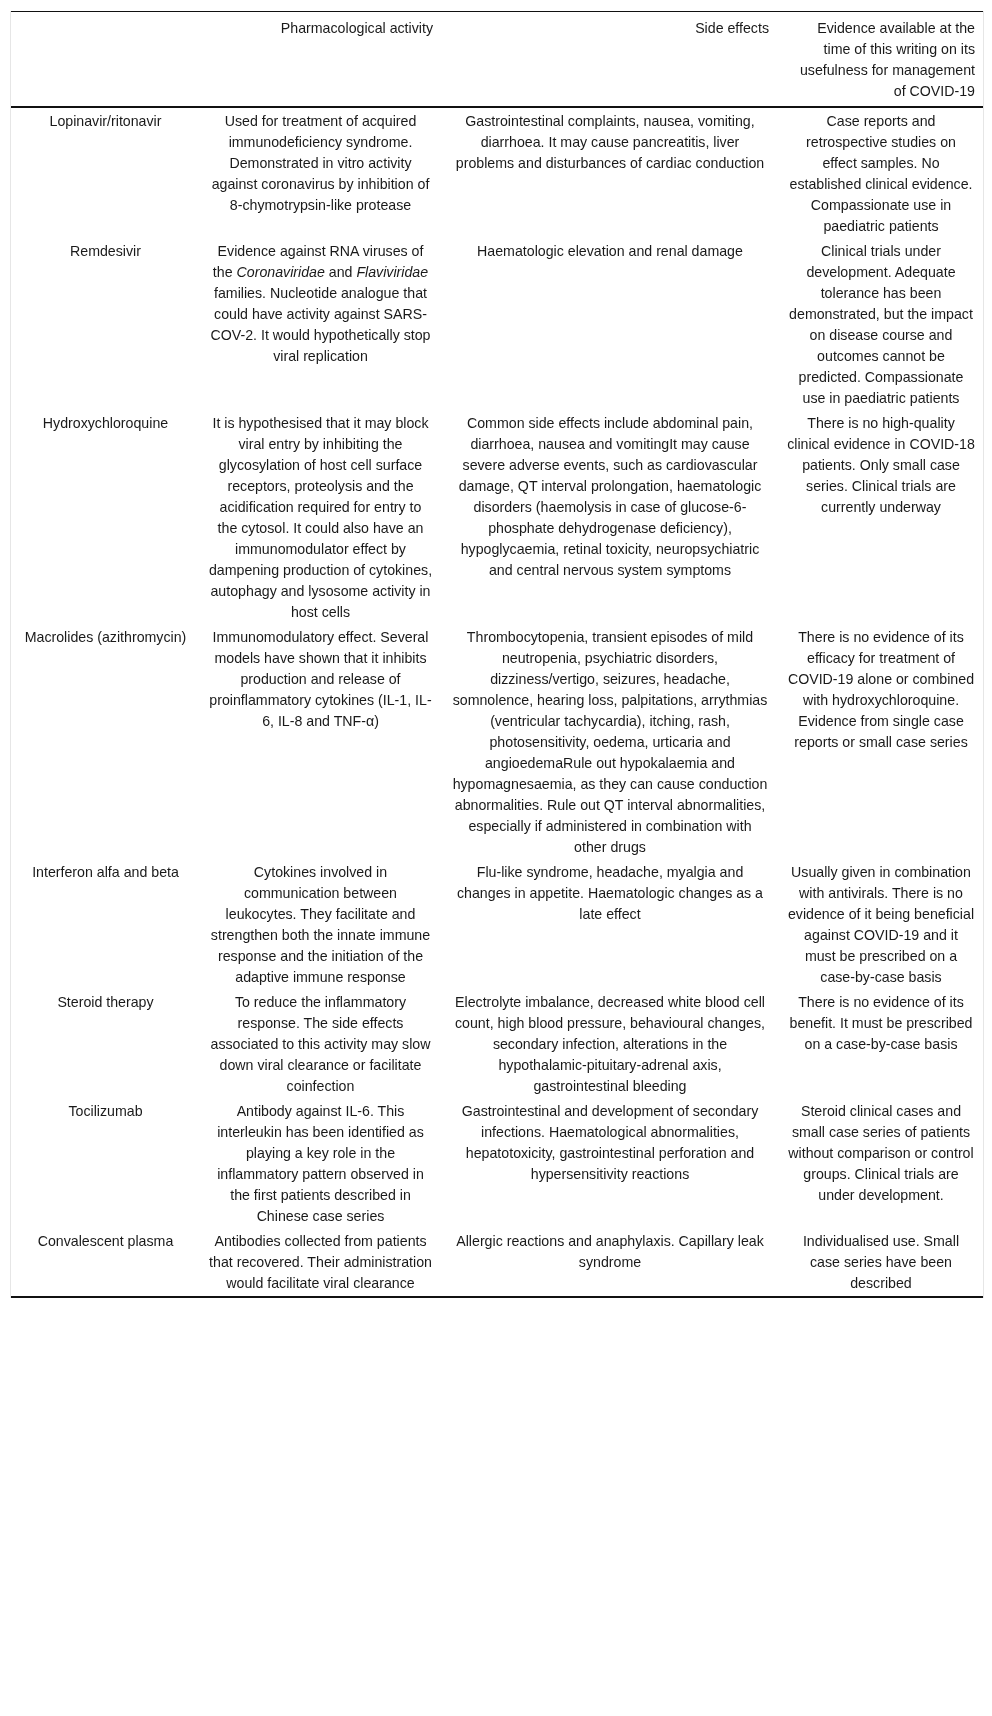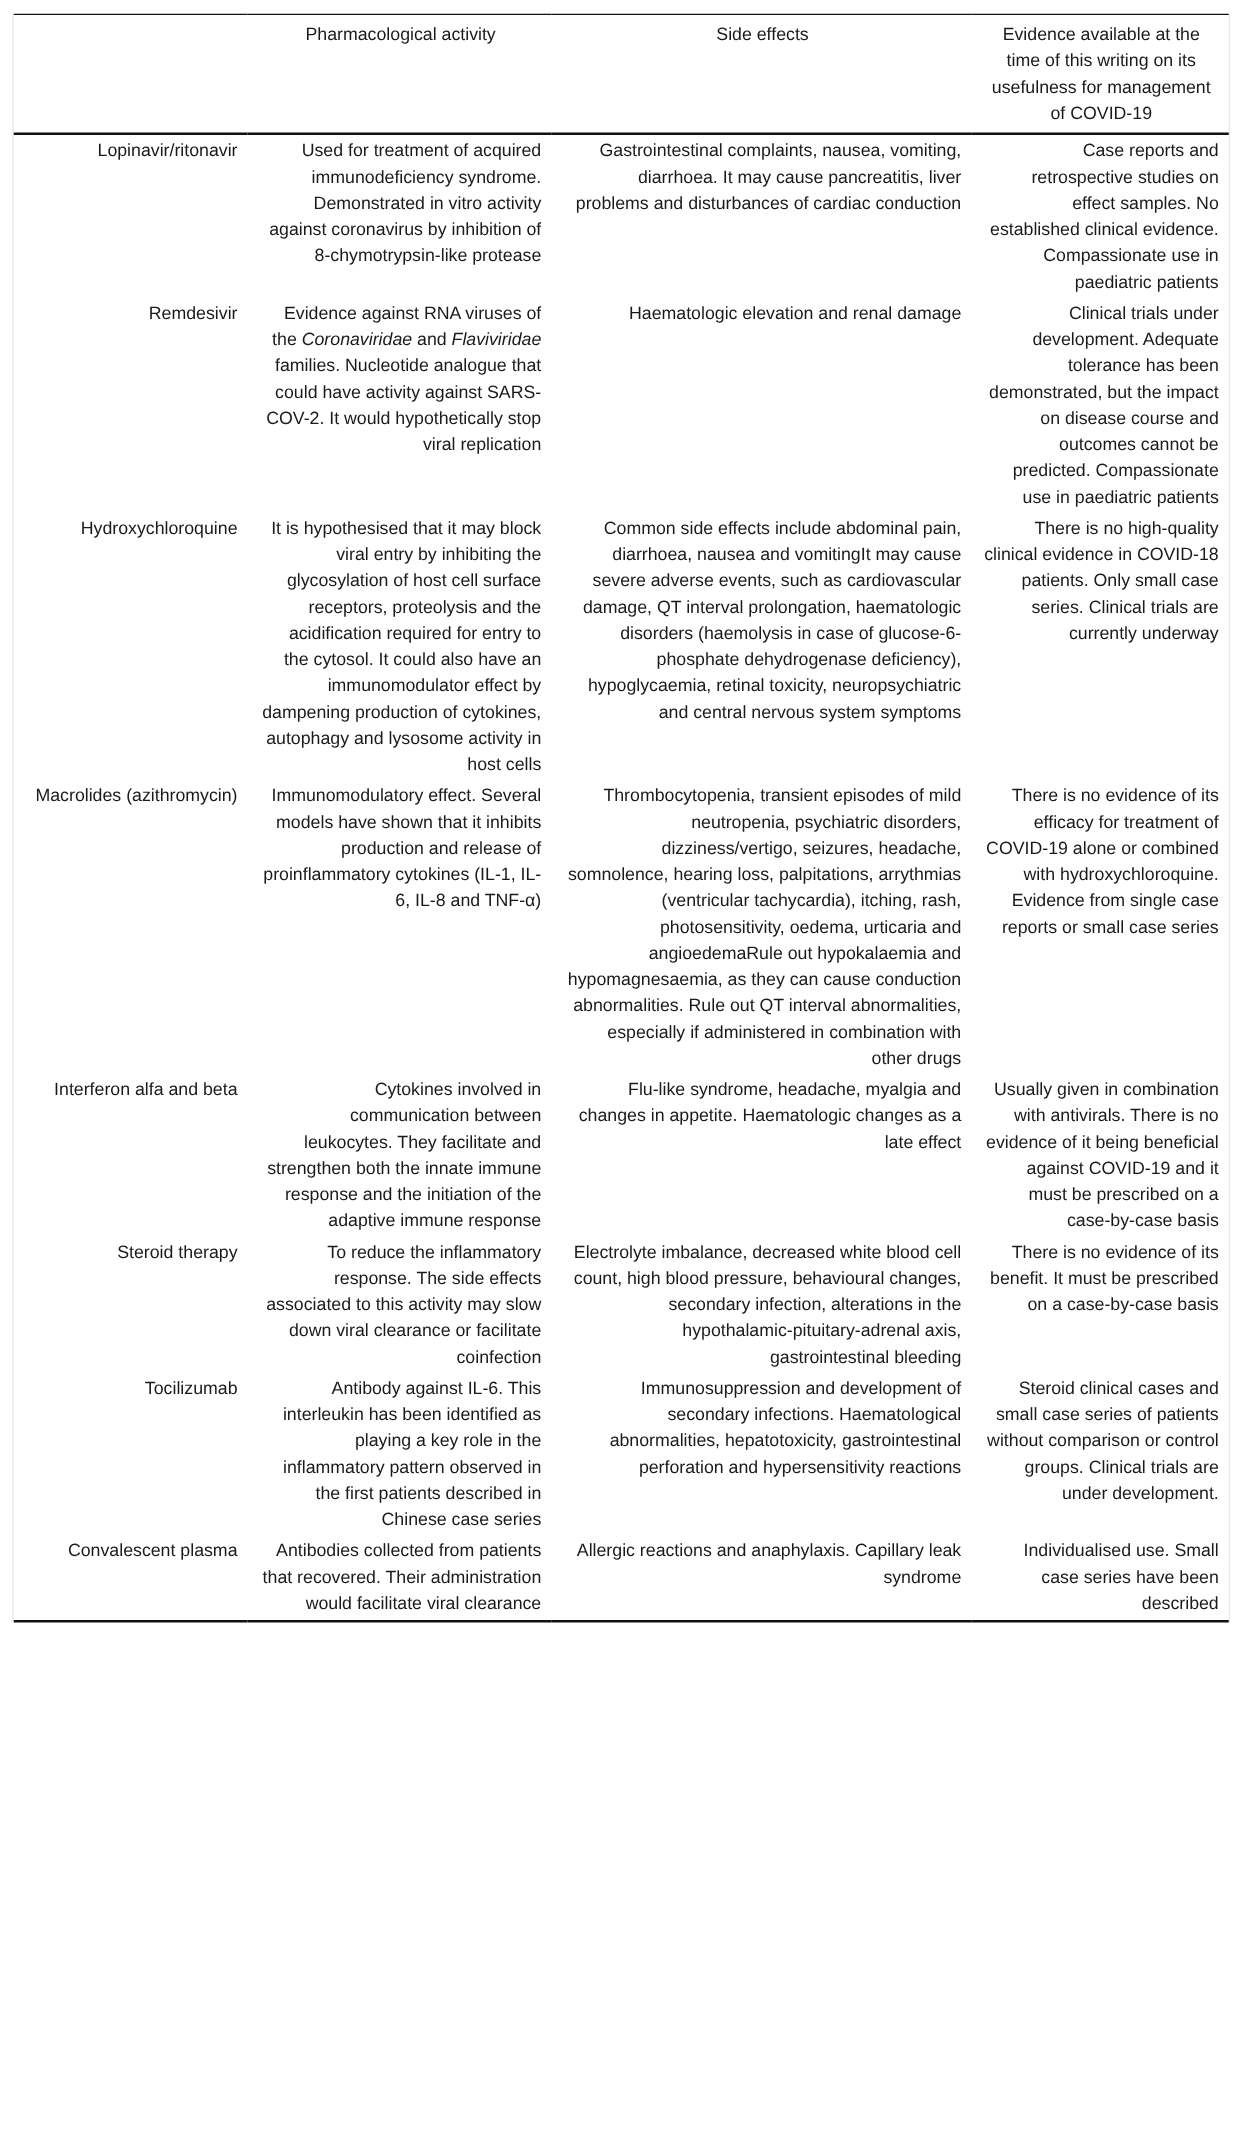--- a/index.html
+++ b/index.html
@@ -15,7 +15,7 @@
   col.c4 { width: 206px; }
   thead tr { border-top: 1px solid #111; border-bottom: 2px solid #111; }
   tbody tr:last-child { border-bottom: 2px solid #111; }
-  th { font-weight: normal; text-align: center; vertical-align: top;
+  th { font-weight: normal; text-align: right; vertical-align: top;
        padding: 6px 8px 4px 10px; }
   td { text-align: right; vertical-align: top; padding: 2px 8px 2px 10px; }
   tbody tr:first-child td { padding-top: 3px; }

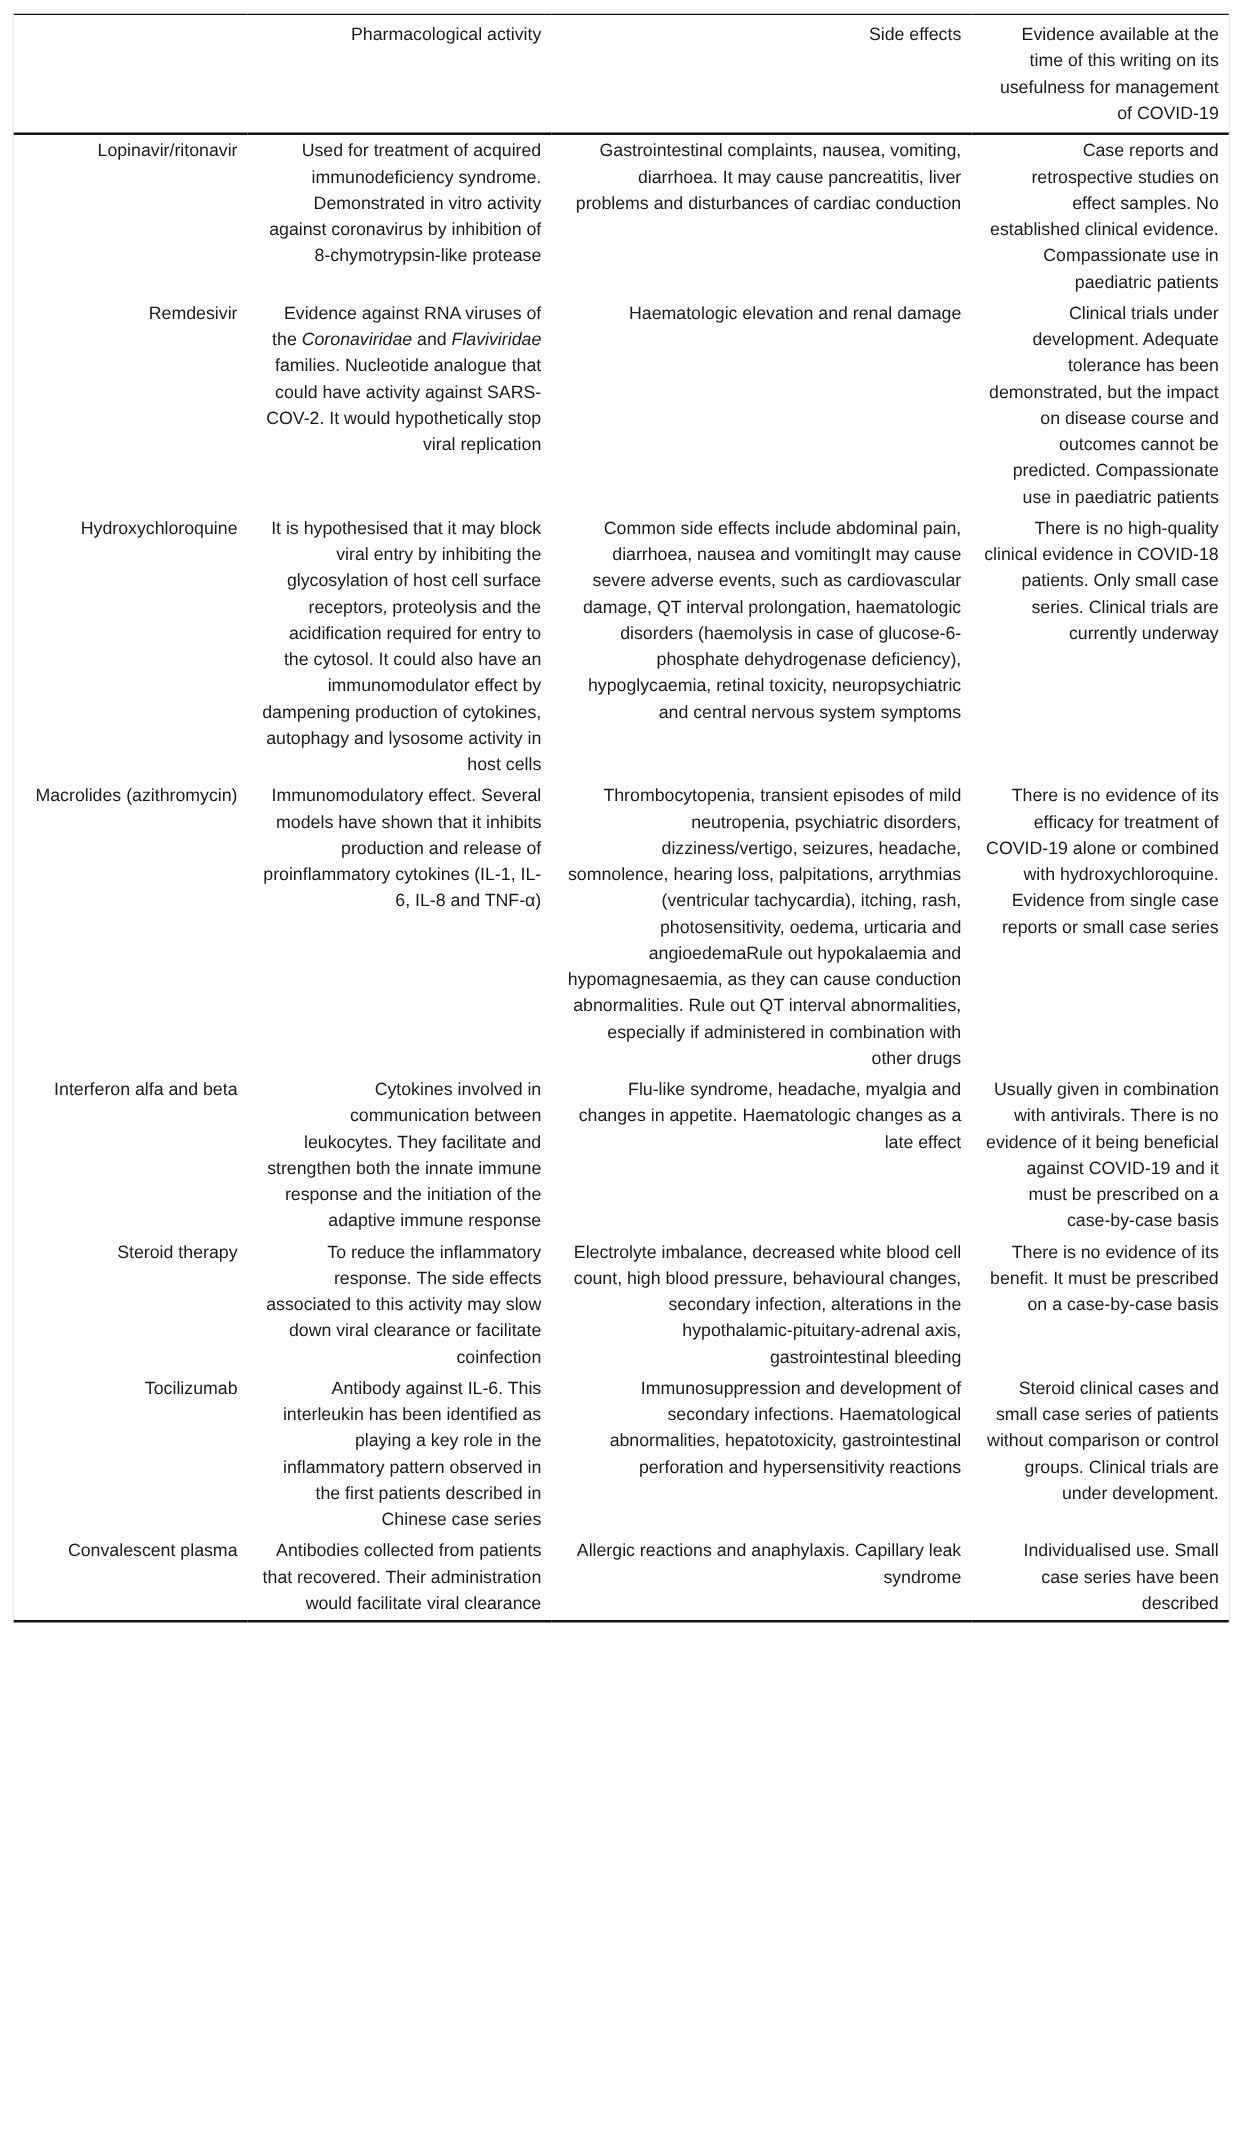--- a/index.html
+++ b/index.html
@@ -17,7 +17,7 @@
   tbody tr:last-child { border-bottom: 2px solid #111; }
   th { font-weight: normal; text-align: right; vertical-align: top;
        padding: 6px 8px 4px 10px; }
-  td { text-align: right; vertical-align: top; padding: 2px 8px 2px 10px; }
+  td { text-align: center; vertical-align: top; padding: 2px 8px 2px 10px; }
   tbody tr:first-child td { padding-top: 3px; }
   em { font-style: italic; }
 </style>

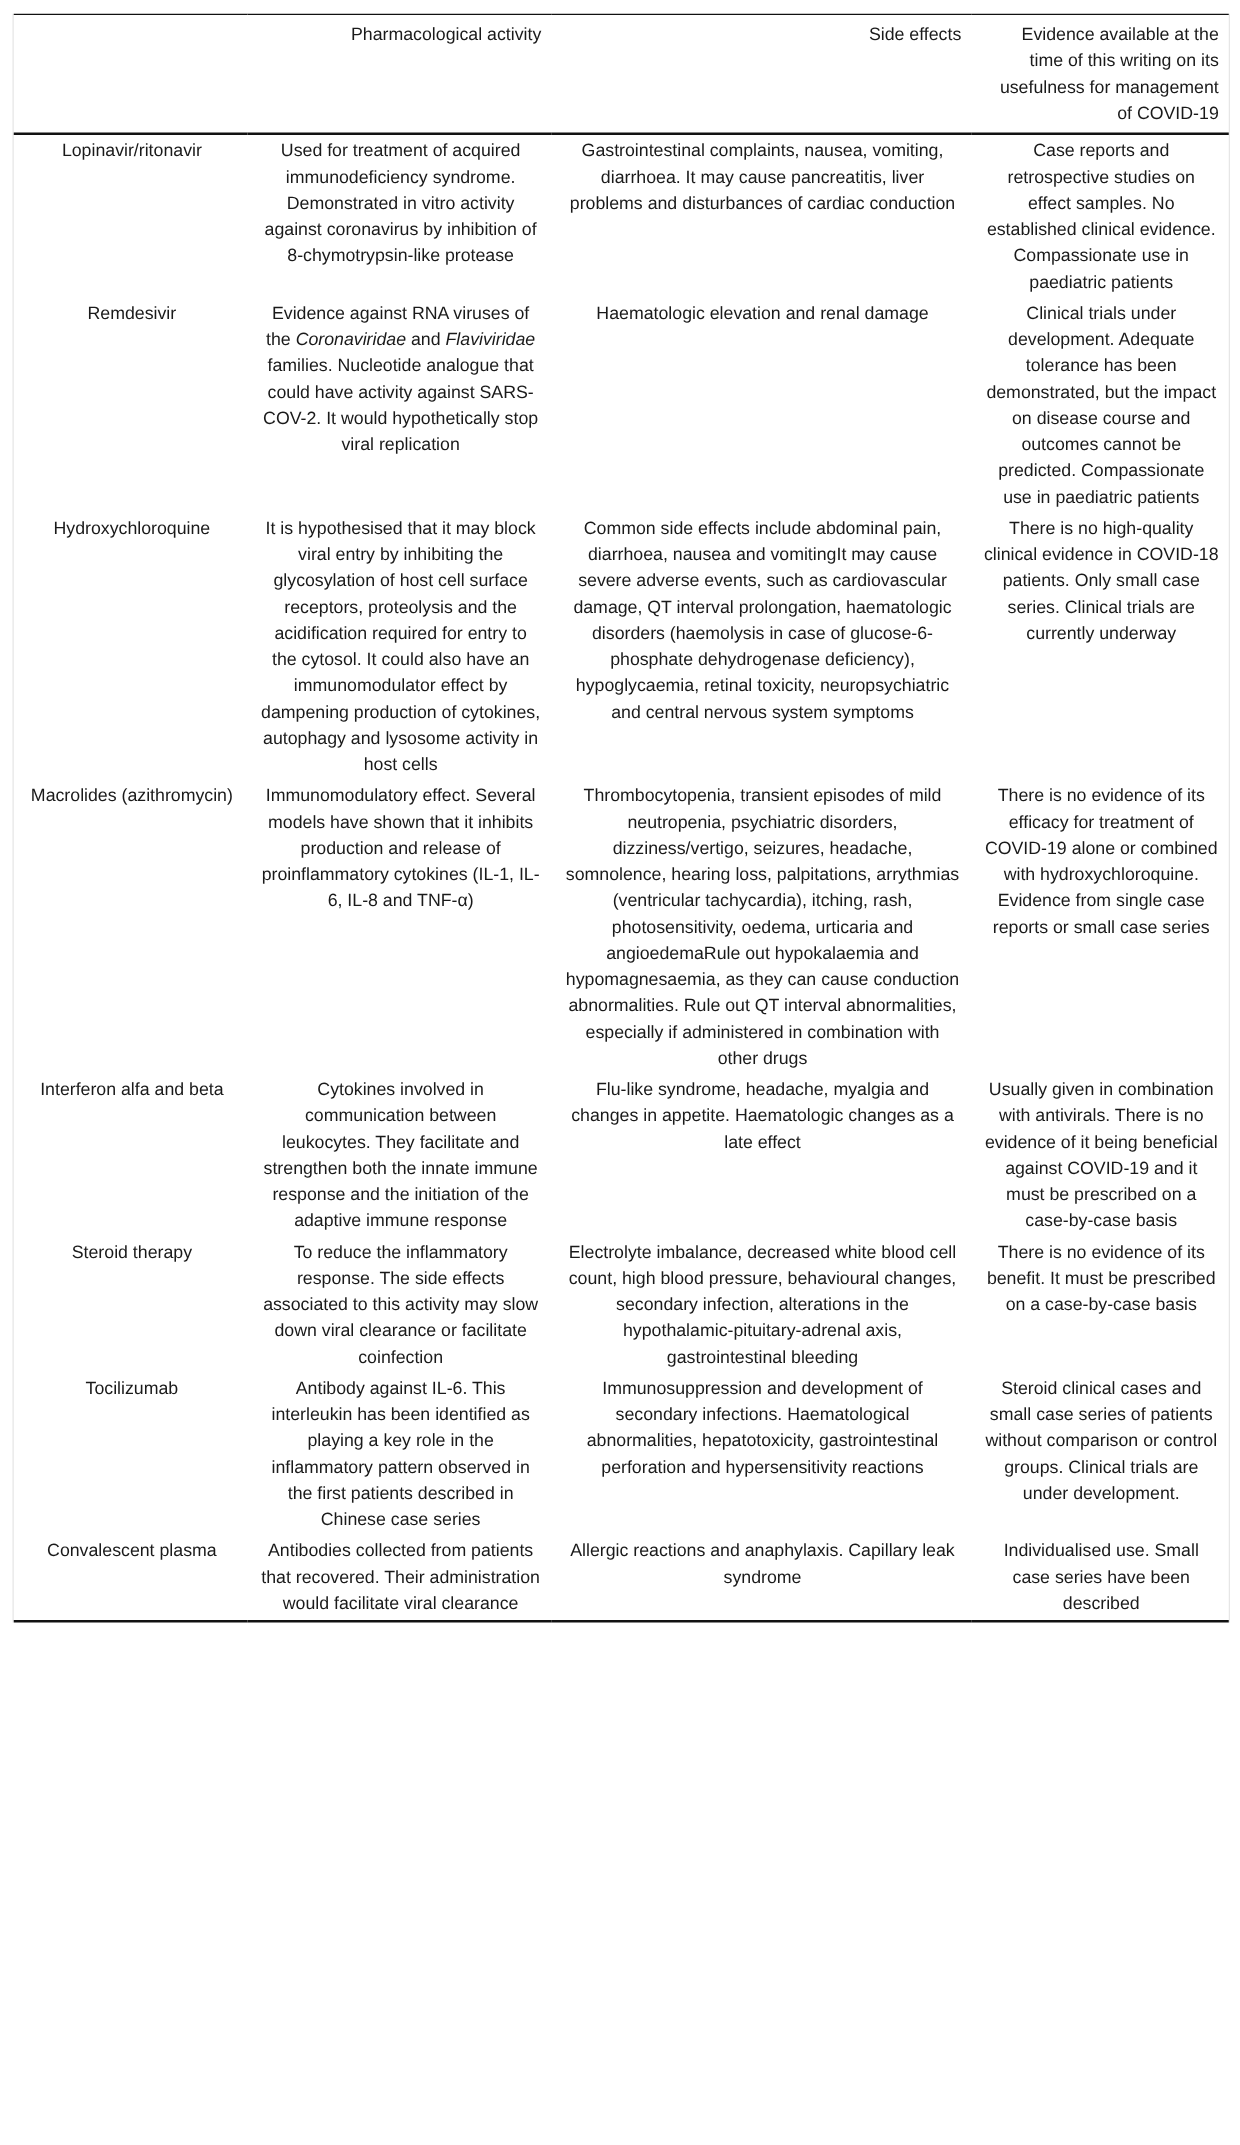--- a/index.html
+++ b/index.html
@@ -80,7 +80,7 @@
       <tr>
         <td>Tocilizumab</td>
         <td>Antibody against IL-6. This interleukin has been identified as playing a key role in the inflammatory pattern observed in the first patients described in Chinese case series</td>
-        <td>Immunosuppression and development of secondary infections. Haematological abnormalities, hepatotoxicity, gastrointestinal perforation and hypersensitivity reactions</td>
+        <td>Gastrointestinal and development of secondary infections. Haematological abnormalities, hepatotoxicity, gastrointestinal perforation and hypersensitivity reactions</td>
         <td>Steroid clinical cases and small case series of patients without comparison or control groups. Clinical trials are under development.</td>
       </tr>
       <tr>

